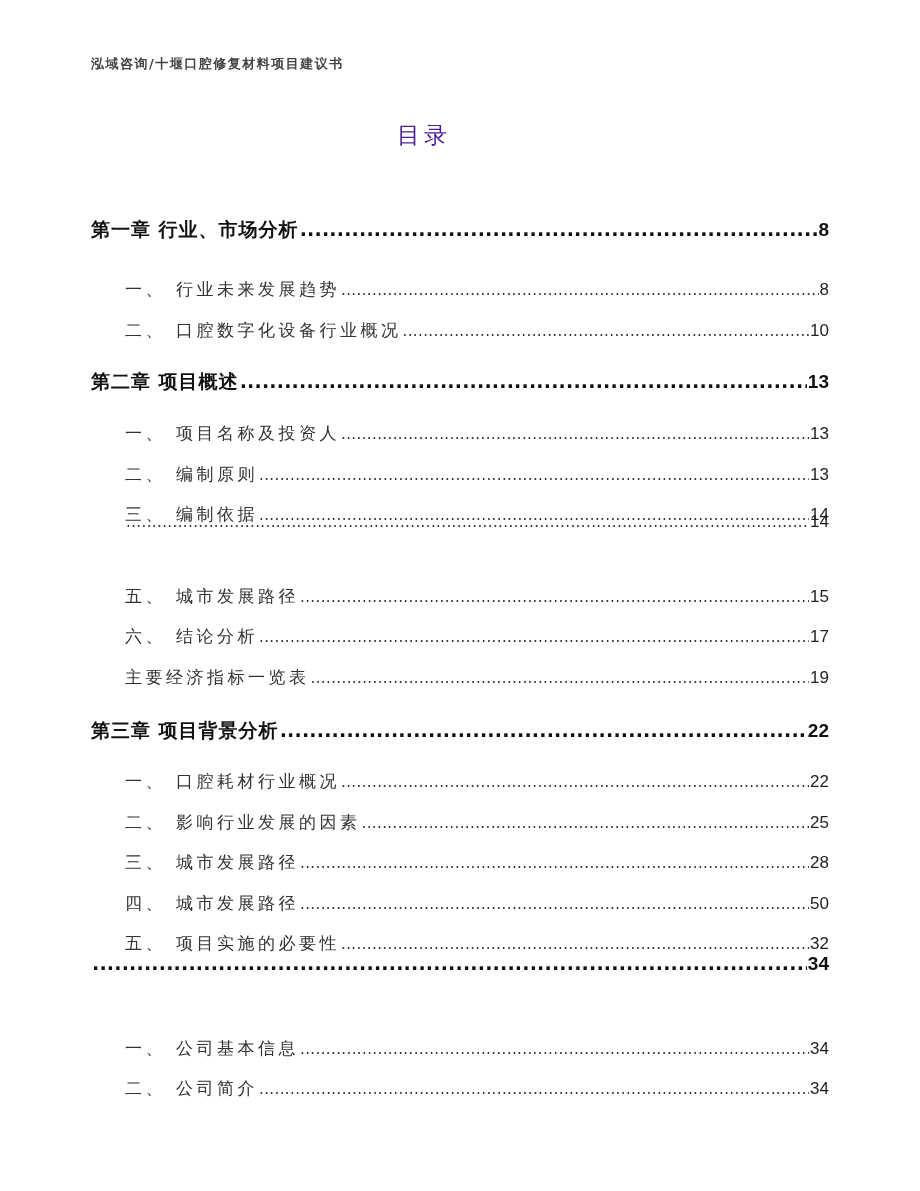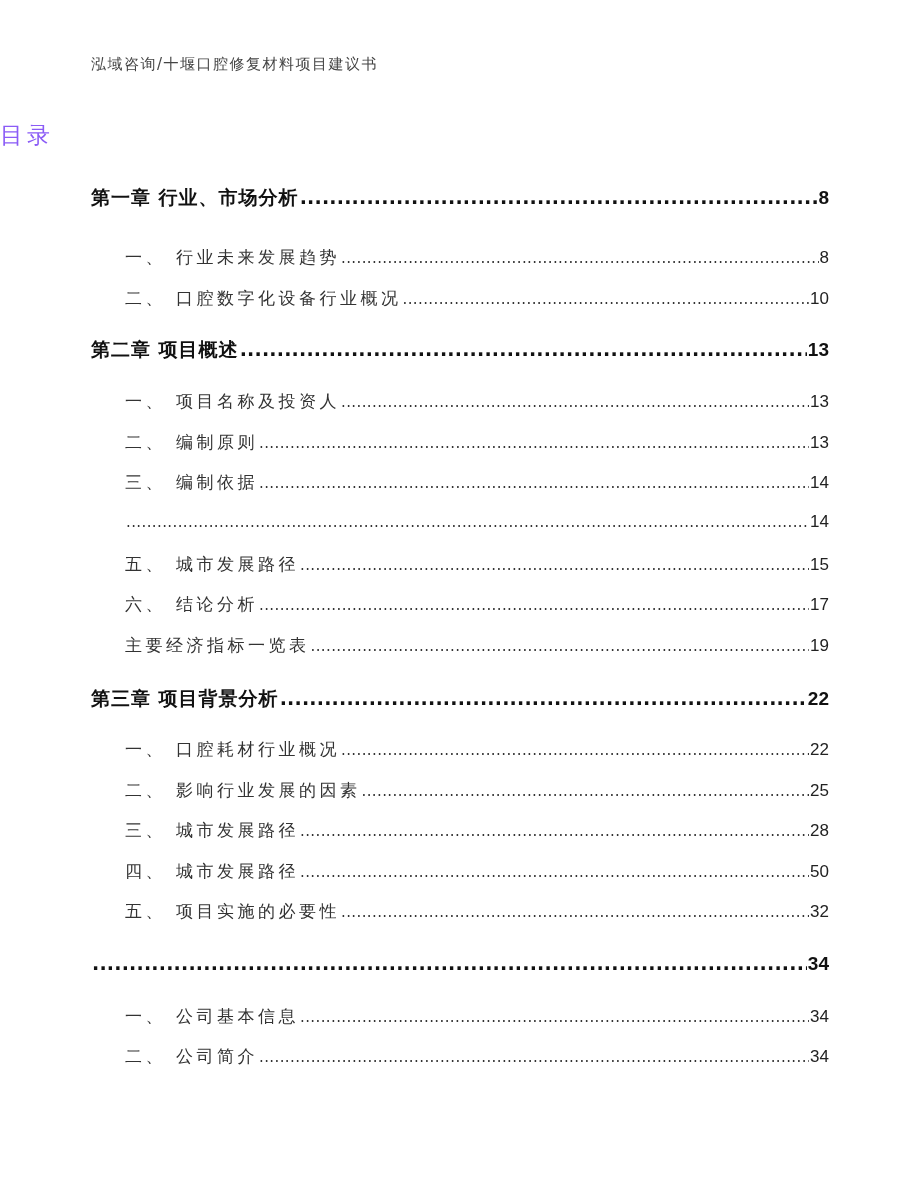--- a/index.html
+++ b/index.html
@@ -5,7 +5,7 @@
   html, body { margin: 0; padding: 0; background: #ffffff; }
   body { width: 920px; height: 1191px; position: relative; overflow: hidden;
          font-family: "DejaVu Sans", "Liberation Sans", sans-serif; color: #1a1a1a; }
-  .header { position: absolute; left: 91px; top: 55px; font-size: 15px; color: #444; letter-spacing: 1.5px; }
+  .header { position: absolute; left: 91px; top: 55px; font-size: 13px; color: #444; letter-spacing: 1.5px; font-weight: bold; }
   .title { position: absolute; left: 0; width: 848px; top: 120px; text-align: left;
            font-size: 23px; letter-spacing: 4px; color: #8b5cf6; }
   .toc { position: absolute; left: 0; top: 0; width: 920px; }

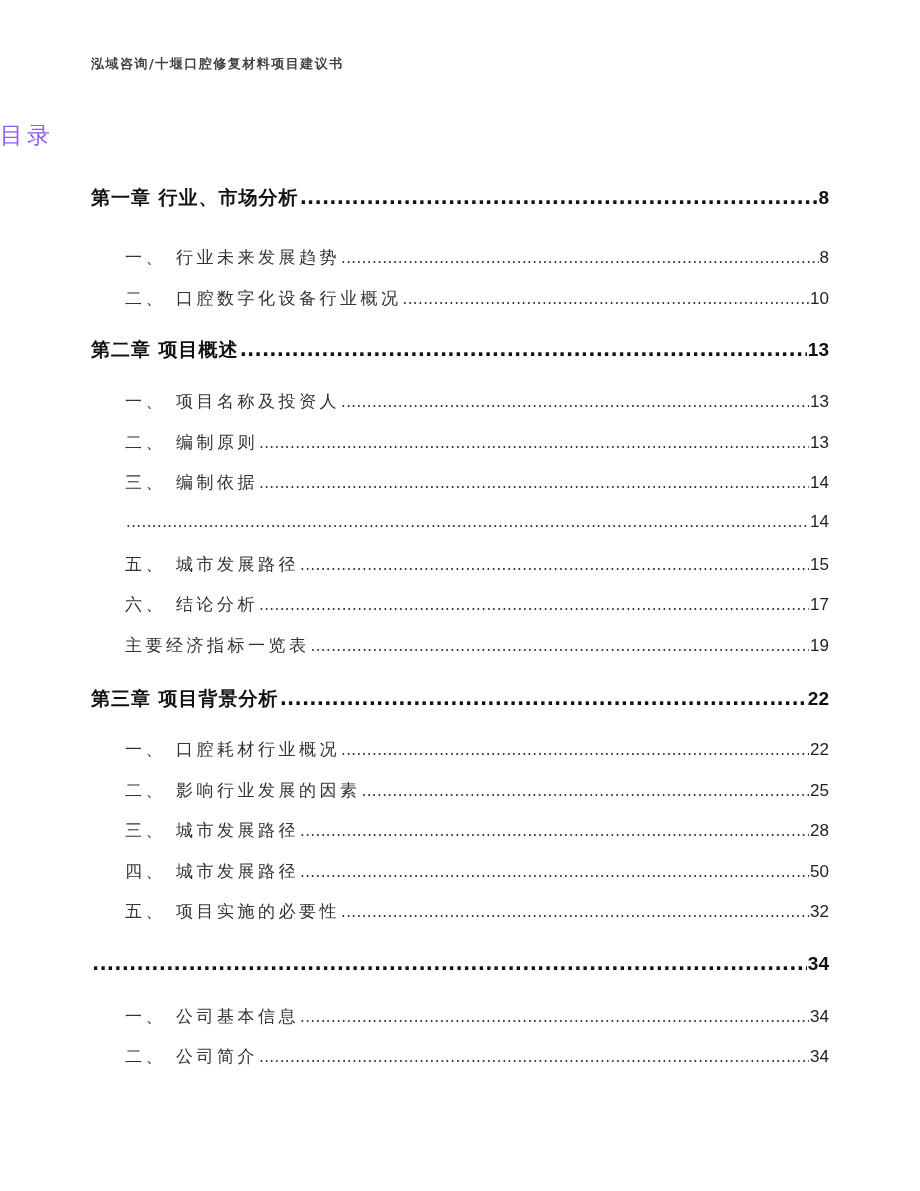--- a/index.html
+++ b/index.html
@@ -6,8 +6,8 @@
   body { width: 920px; height: 1191px; position: relative; overflow: hidden;
          font-family: "DejaVu Sans", "Liberation Sans", sans-serif; color: #1a1a1a; }
   .header { position: absolute; left: 91px; top: 55px; font-size: 13px; color: #444; letter-spacing: 1.5px; font-weight: bold; }
-  .title { position: absolute; left: 0; width: 848px; top: 120px; text-align: left;
-           font-size: 23px; letter-spacing: 4px; color: #8b5cf6; }
+  .title { position: absolute; left: 0; width: 848px; top: 120px; text-align: center;
+           font-size: 23px; letter-spacing: 4px; color: #4c1d95; }
   .toc { position: absolute; left: 0; top: 0; width: 920px; }
   .row { position: absolute; display: flex; align-items: baseline; right: 91px; }
   .row .label { white-space: nowrap; flex: 0 0 auto; }

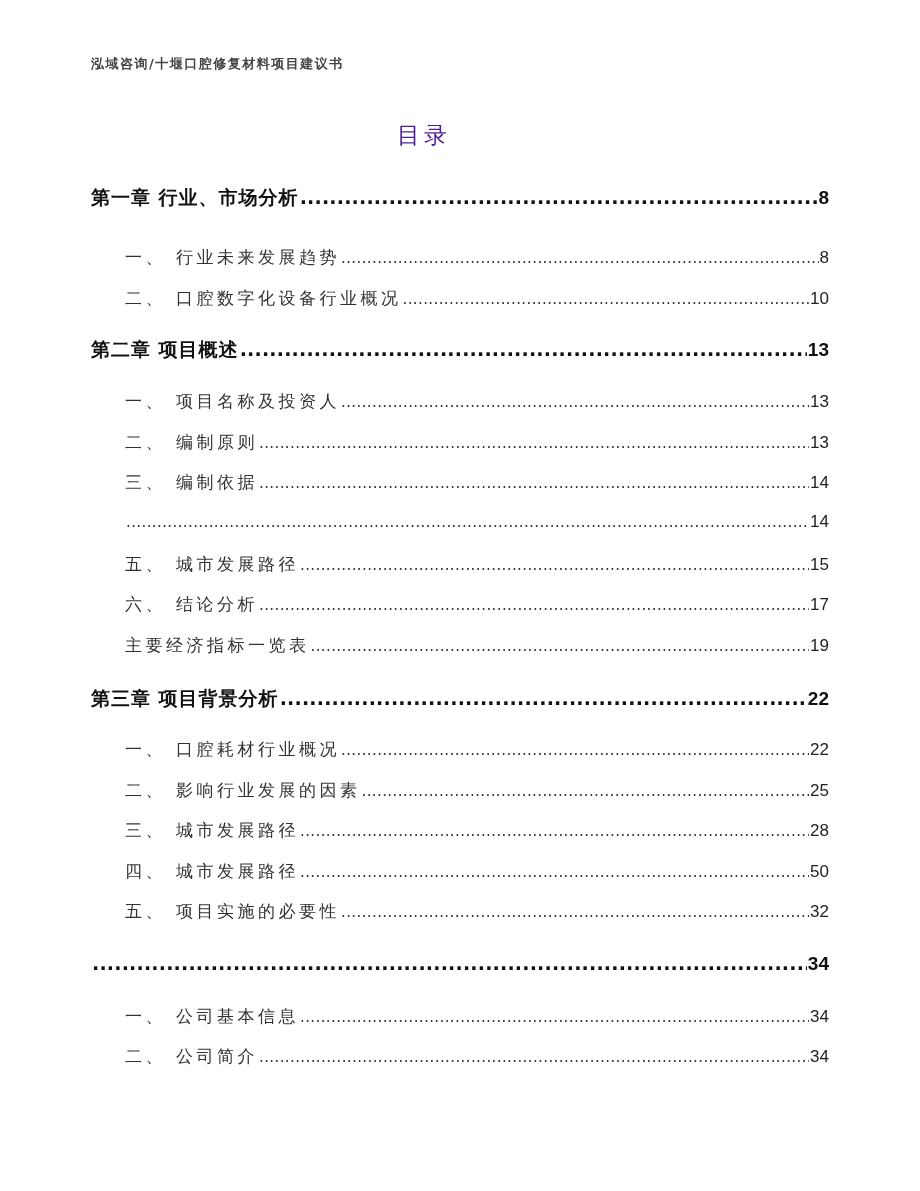--- a/index.html
+++ b/index.html
@@ -10,7 +10,7 @@
            font-size: 23px; letter-spacing: 4px; color: #4c1d95; }
   .toc { position: absolute; left: 0; top: 0; width: 920px; }
   .row { position: absolute; display: flex; align-items: baseline; right: 91px; }
-  .row .label { white-space: nowrap; flex: 0 0 auto; }
+  .row .label { white-space: nowrap; flex: 0 0 auto; margin-top: 32px; }
   .row .leader { flex: 1 1 auto; overflow: hidden; white-space: nowrap; margin: 0 1px; }
   .row .leader::after { content: "........................................................................................................................................................................................................................................................"; }
   .row .page { flex: 0 0 auto; font-family: "Liberation Sans", "DejaVu Sans", sans-serif; }

